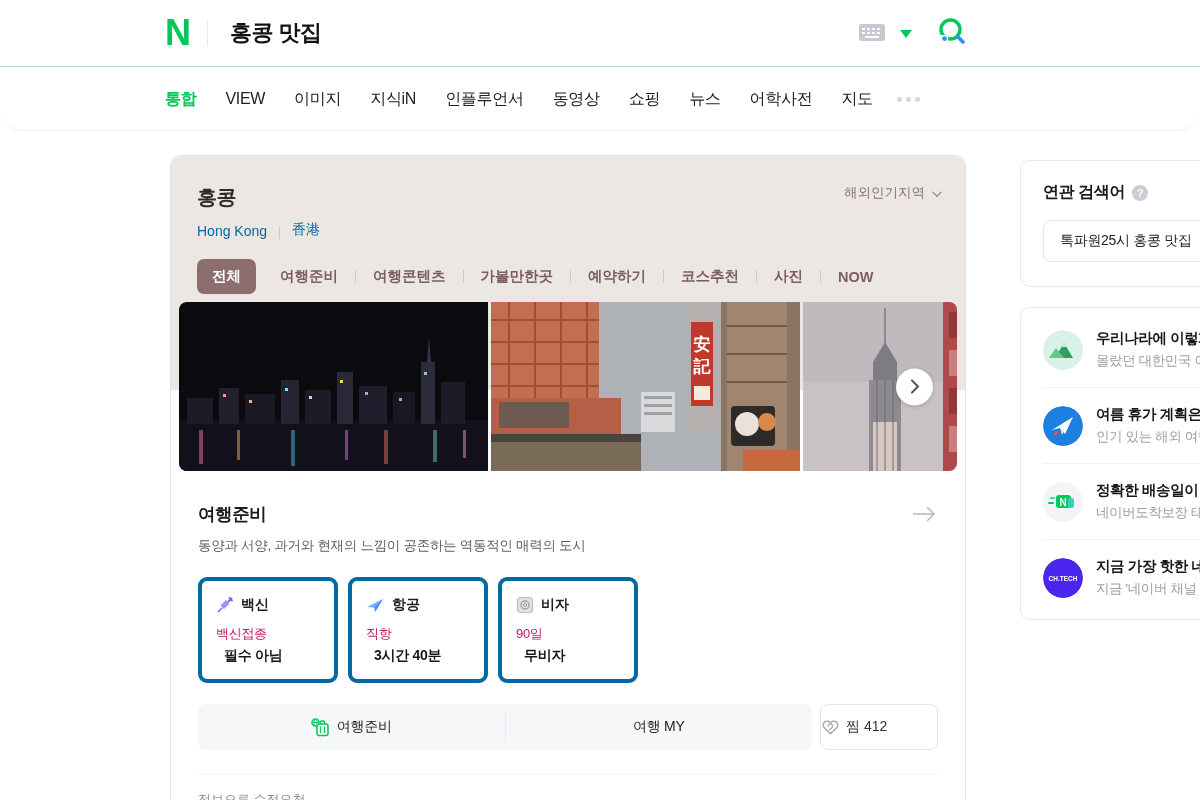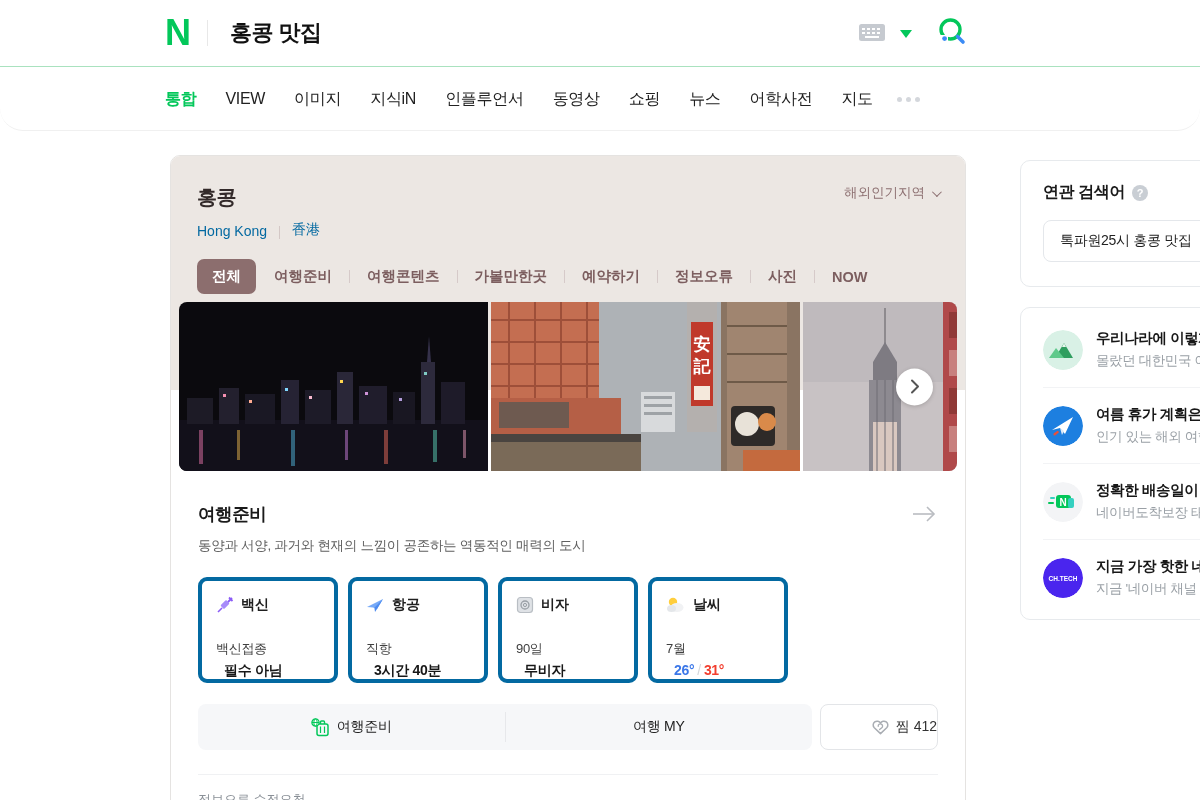--- a/index.html
+++ b/index.html
@@ -40,7 +40,7 @@
   .card-sub .sep { width:1px; height:13px; background:#d4c8c6; margin:0 12px; }
   .card-tabs { margin-top:20px; display:flex; align-items:center; }
   .ctab-active { background:#8c6e6e; color:#fff; font-size:14.5px; font-weight:bold; padding:8px 15px;
-                 border-radius:7px; cursor:pointer; margin-right:18px; }
+                 border-radius:7px; cursor:pointer; margin-right:24px; }
   .ctab { font-size:14.5px; font-weight:bold; color:#7c5e5f; cursor:pointer; white-space:nowrap; }
   .ctab-sep { width:1px; height:13px; background:#d6cac9; margin:0 17px; }
 

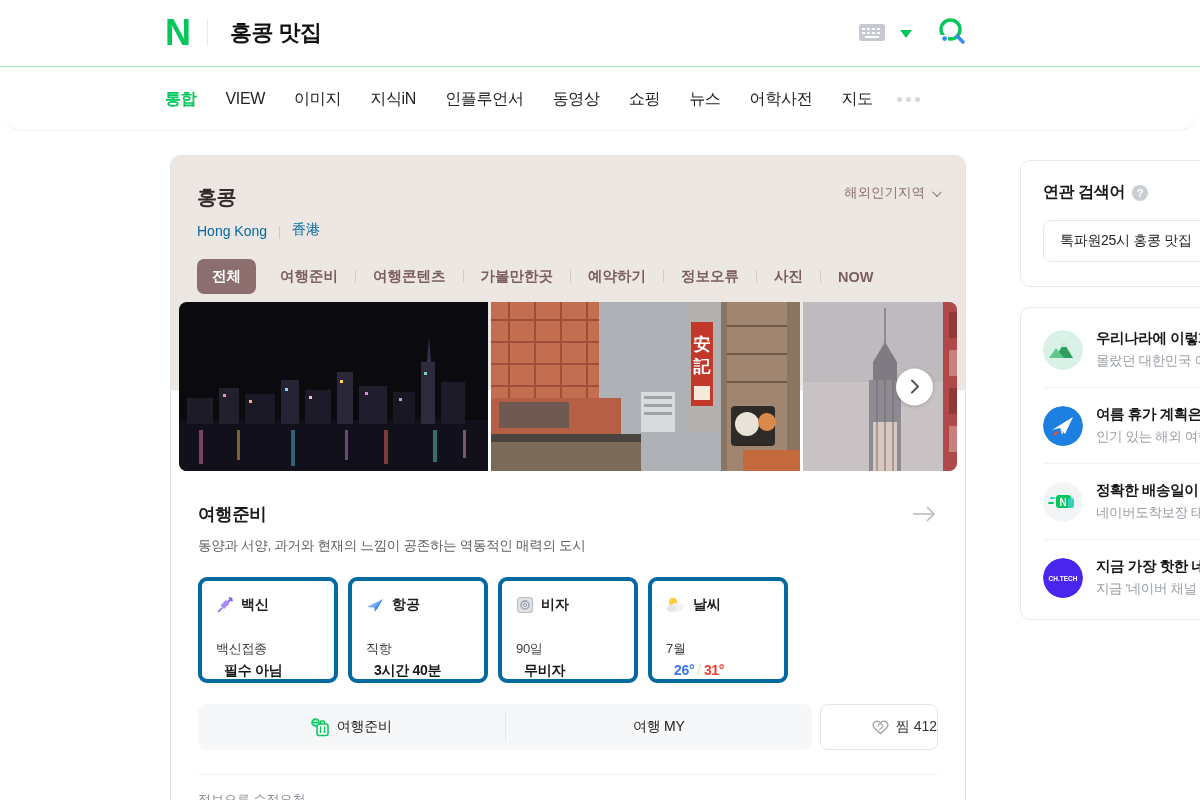--- a/index.html
+++ b/index.html
@@ -181,7 +181,7 @@
         <span class="ctab-sep"></span>
         <span class="ctab">예약하기</span>
         <span class="ctab-sep"></span>
-        <span class="ctab">정보오류</span>
+        <span class="ctab">코스추천</span>
         <span class="ctab-sep"></span>
         <span class="ctab">사진</span>
         <span class="ctab-sep"></span>

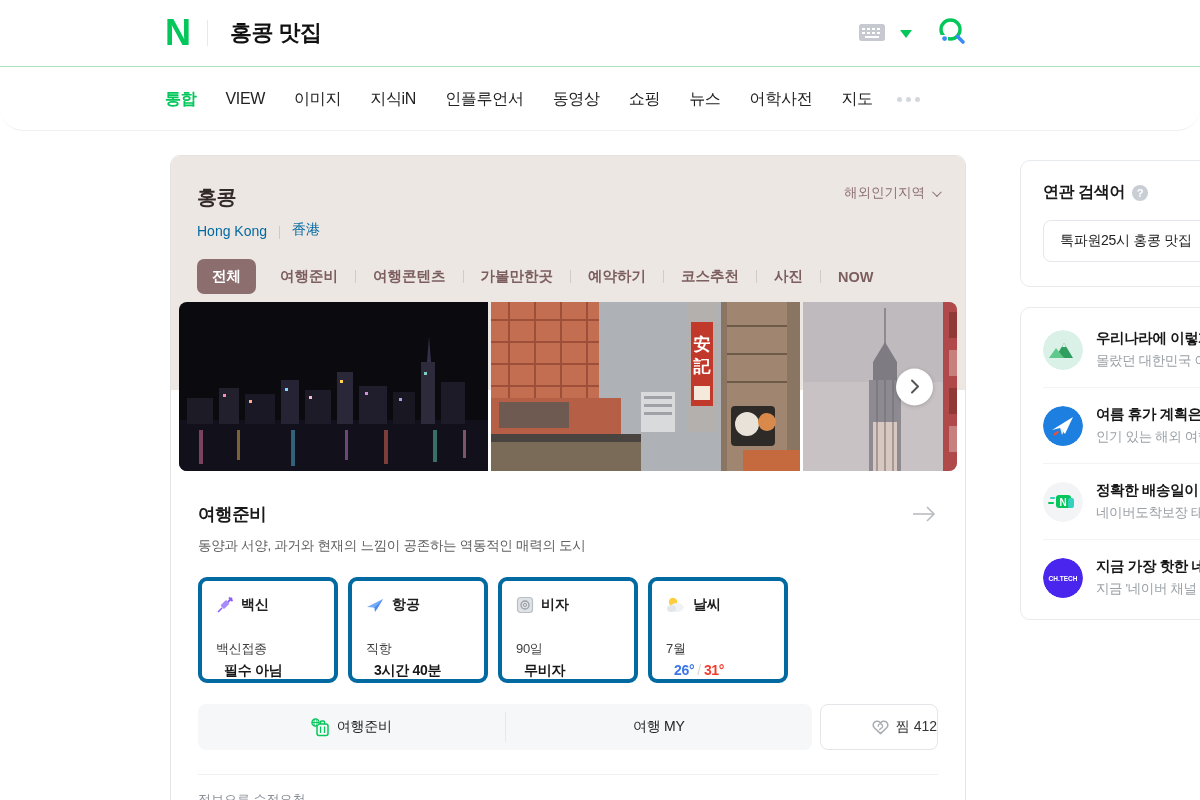--- a/index.html
+++ b/index.html
@@ -335,20 +335,6 @@
           <div class="info-value">무비자</div>
         </div>
 
-        <div class="info-card">
-          <div class="info-label">
-            <svg width="20" height="18" viewBox="0 0 20 18">
-              <circle cx="7" cy="6" r="4.2" fill="#ffce3d"></circle>
-              <ellipse cx="11" cy="11.5" rx="6.5" ry="4.5" fill="#f1f2f4"></ellipse>
-              <ellipse cx="5.5" cy="12.5" rx="4.5" ry="3.5" fill="#e4e7ea"></ellipse>
-            </svg>
-            <span>날씨</span>
-          </div>
-          <div class="info-sub">7월</div>
-          <div class="info-value">
-            <span class="temp-low">26°</span><span class="temp-slash">/</span><span class="temp-high">31°</span>
-          </div>
-        </div>
       </div>
 
       <div class="action-row">

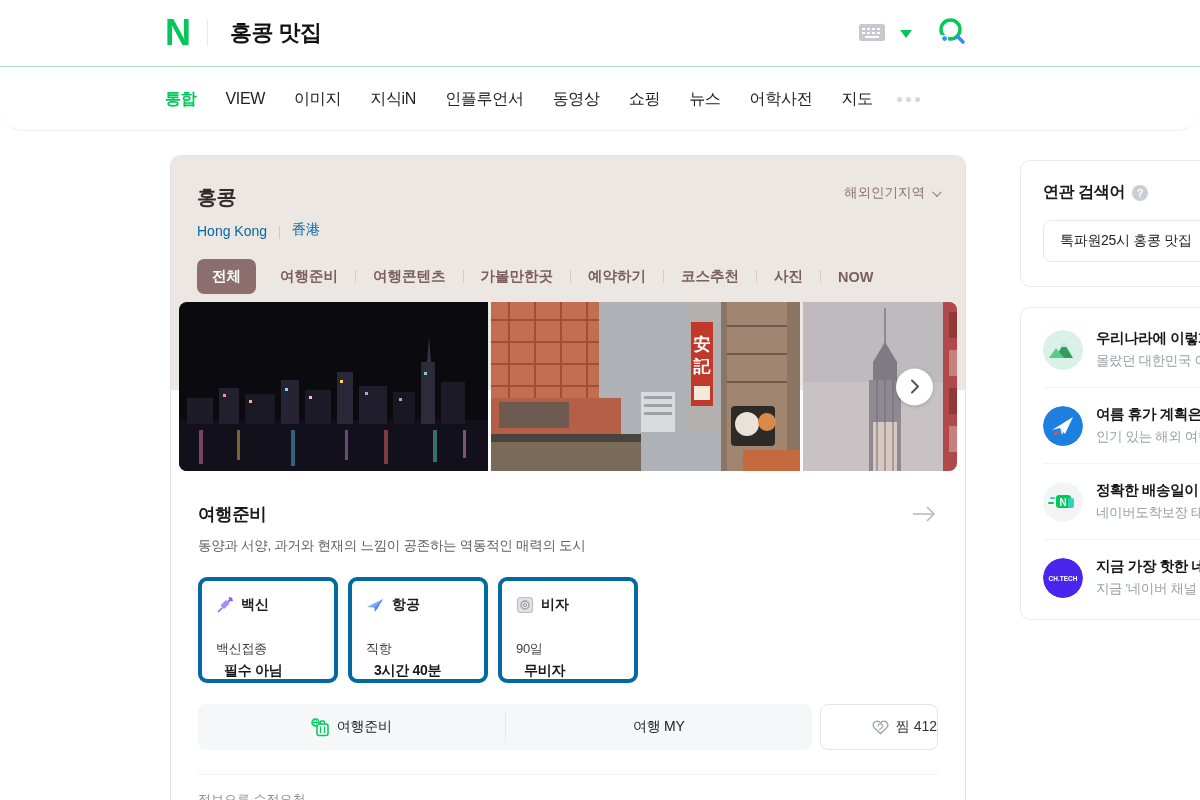--- a/index.html
+++ b/index.html
@@ -62,7 +62,7 @@
   .info-card { width:140px; height:106px; border:4px solid #0369a1; border-radius:9px; padding:15px 14px;
                background:#fff; }
   .info-label { display:flex; align-items:center; gap:7px; font-size:14px; font-weight:bold; color:#1f1f1f; }
-  .info-sub { margin-top:26px; font-size:13px; color:#404040; min-height:16px; letter-spacing:-0.3px; }
+  .info-sub { margin-top:11px; font-size:13px; color:#be185d; min-height:16px; letter-spacing:-0.3px; }
   .info-value { margin-top:4px; font-size:14px; font-weight:bold; color:#171717; letter-spacing:-0.3px;margin-left:8px; }
   .temp-low { color:#3b77e8; } .temp-slash { color:#d4d7db; font-weight:normal; padding:0 3px; } .temp-high { color:#f23e2e; }
 

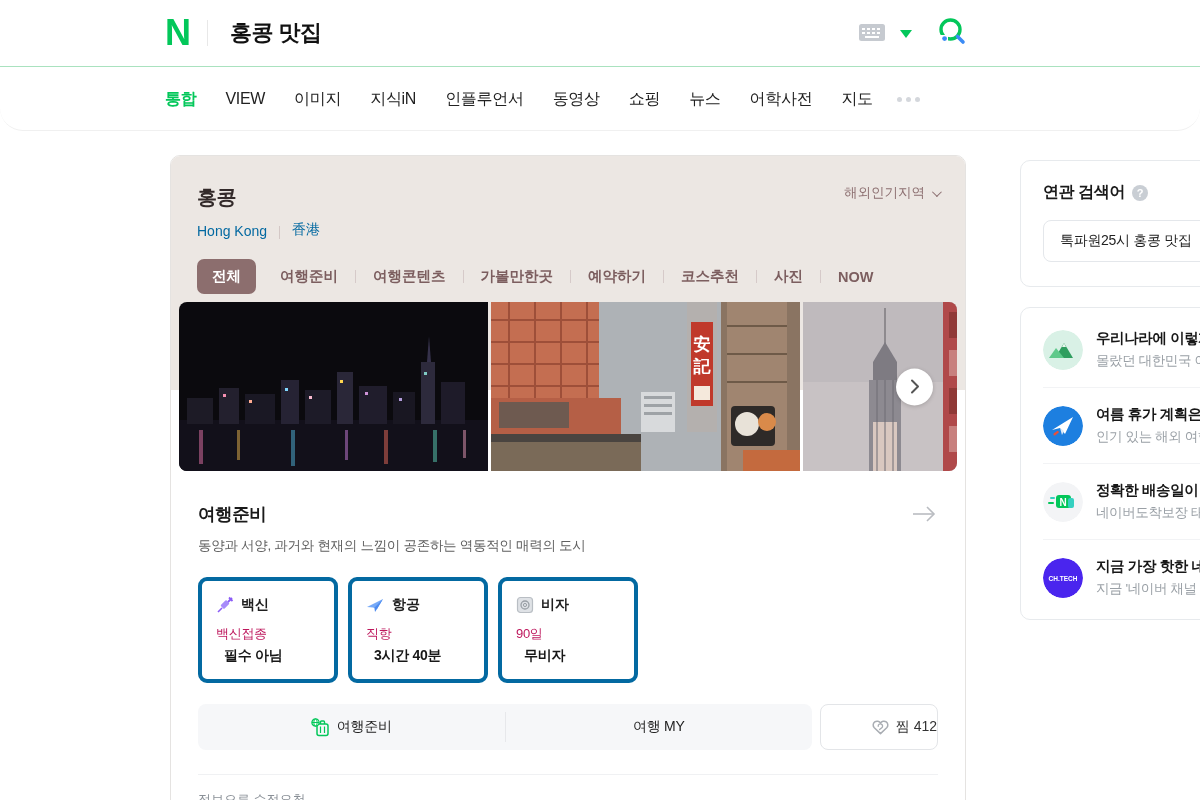--- a/index.html
+++ b/index.html
@@ -72,7 +72,7 @@
                    font-size:14px; color:#222; cursor:pointer; letter-spacing:-0.3px; }
   .big-btn .vdiv { width:1px; background:#e7e8eb; margin:8px 0; }
   .wish-btn { width:118px; height:46px; background:#fff; border:1px solid #e3e5e8; border-radius:8px;
-              display:flex; align-items:center; justify-content:flex-end; gap:6px; font-size:14px; color:#333;
+              display:flex; align-items:center; justify-content:flex-start; gap:6px; font-size:14px; color:#333;
               cursor:pointer; }
 
   .card-foot { margin:24px 27px 0 27px; border-top:1px solid #f0f1f3; padding:15px 0 20px 0; }

